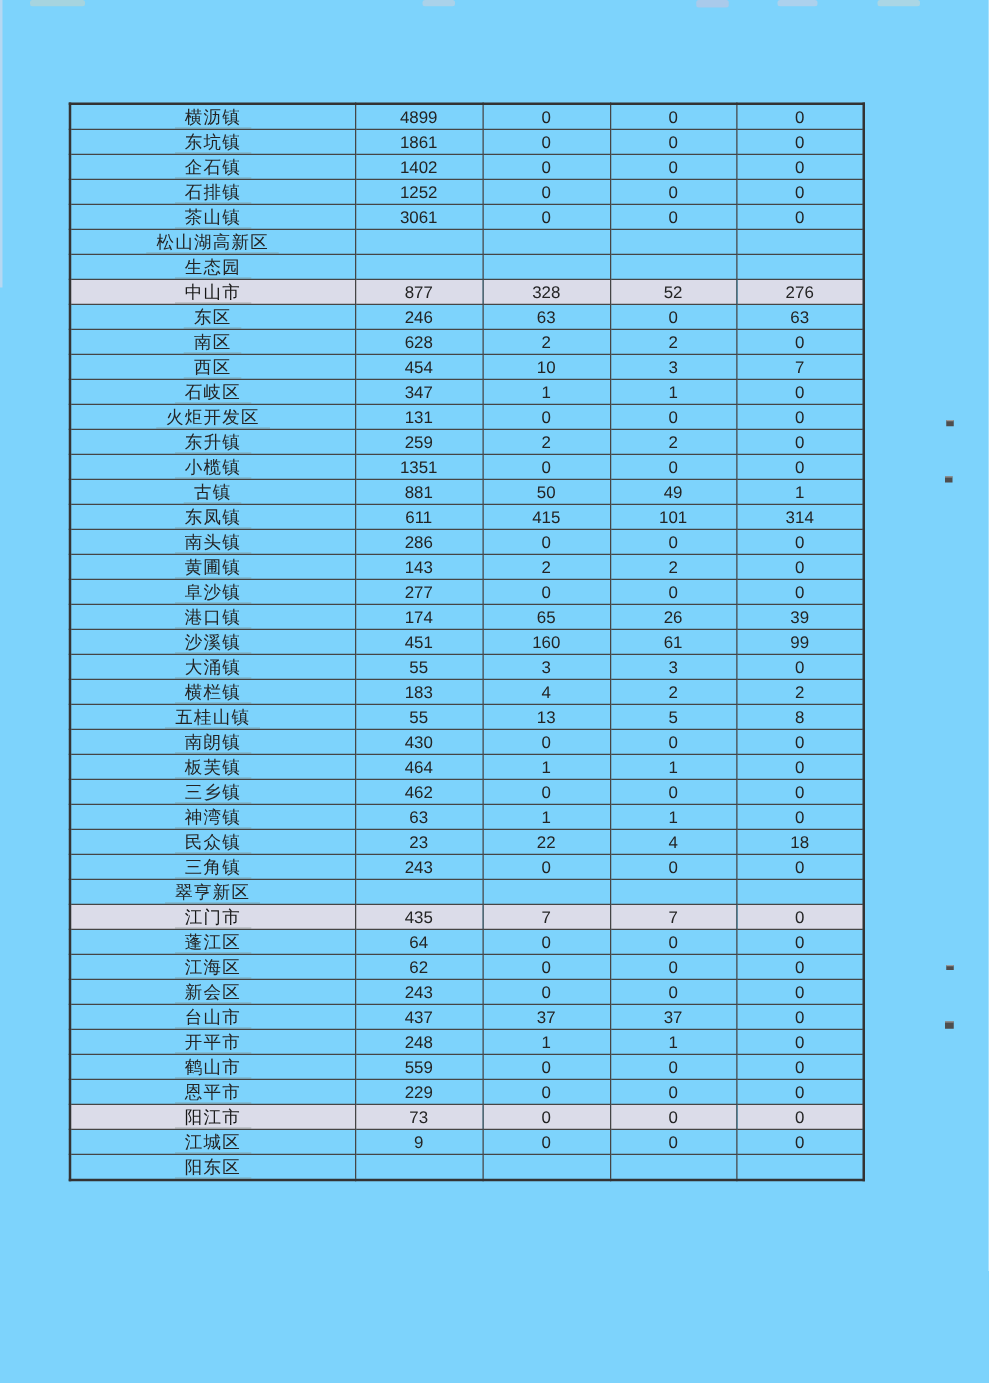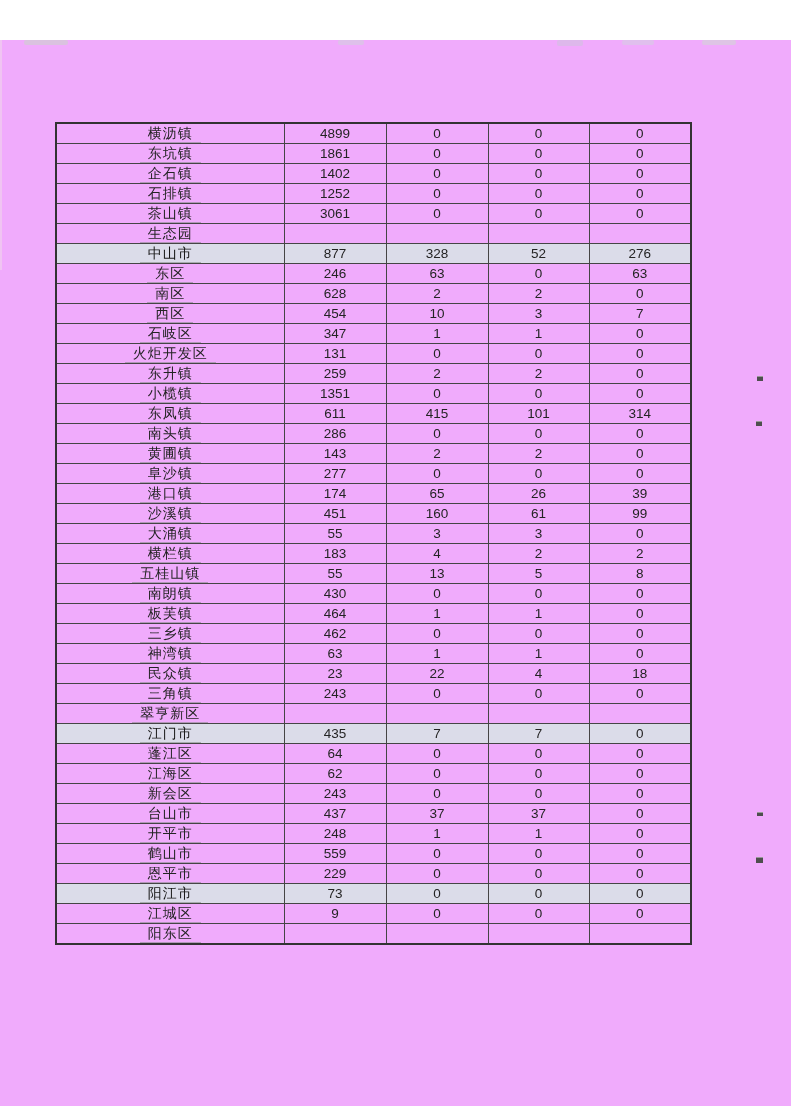--- a/index.html
+++ b/index.html
@@ -17,8 +17,7 @@
   .page {
     position: absolute;
     inset: 0;
-    background: #f0abfc;
-    margin-top: 40px;
+    background: #7dd3fc;
   }
   
   .smudge {

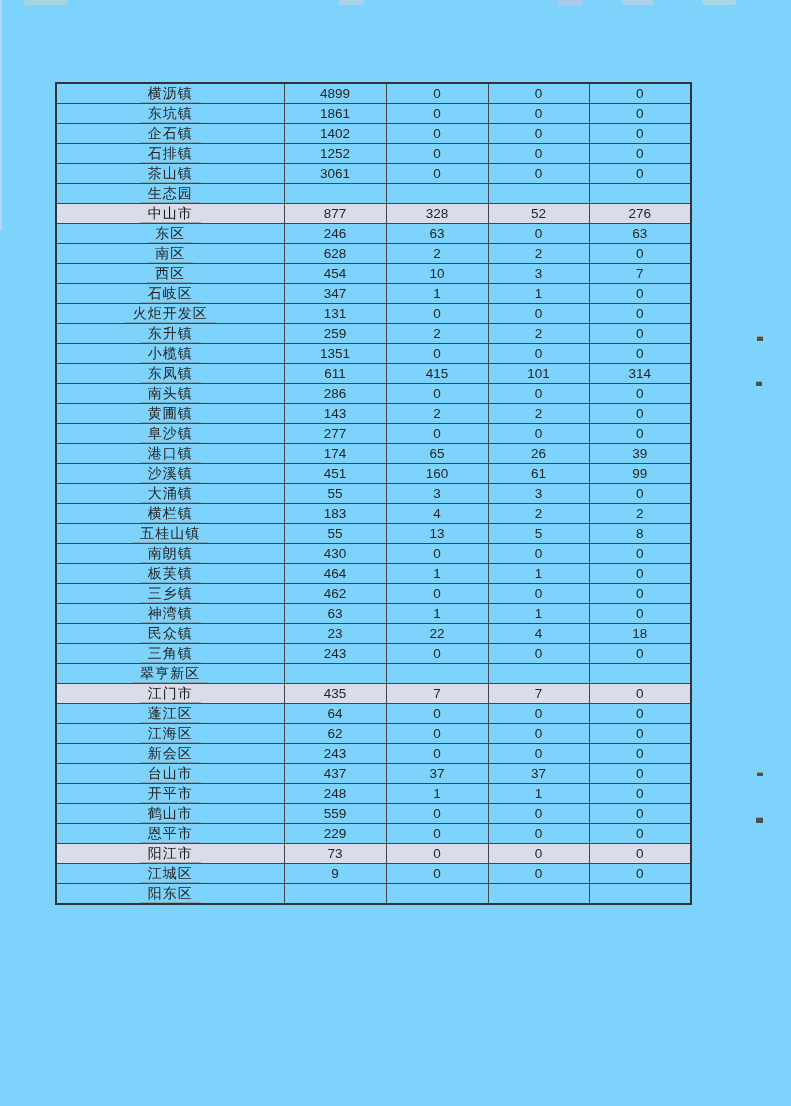--- a/index.html
+++ b/index.html
@@ -150,6 +150,13 @@
           <td class="num-cell">0</td>
         </tr>
         <tr>
+          <td class="name-cell"><span class="rname">松山湖高新区</span></td>
+          <td class="num-cell"></td>
+          <td class="num-cell"></td>
+          <td class="num-cell"></td>
+          <td class="num-cell"></td>
+        </tr>
+        <tr>
           <td class="name-cell"><span class="rname">生态园</span></td>
           <td class="num-cell"></td>
           <td class="num-cell"></td>

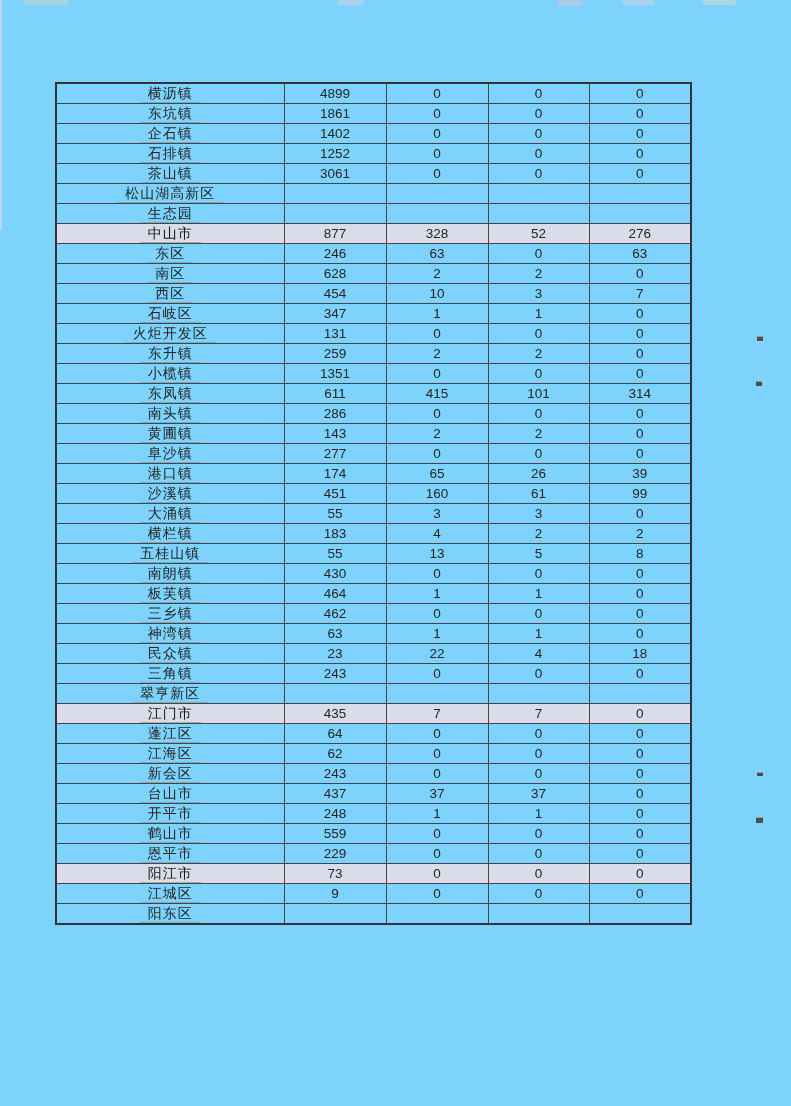--- a/index.html
+++ b/index.html
@@ -220,6 +220,13 @@
           <td class="num-cell">0</td>
         </tr>
         <tr>
+          <td class="name-cell"><span class="rname">古镇</span></td>
+          <td class="num-cell">881</td>
+          <td class="num-cell">50</td>
+          <td class="num-cell">49</td>
+          <td class="num-cell">1</td>
+        </tr>
+        <tr>
           <td class="name-cell"><span class="rname">东凤镇</span></td>
           <td class="num-cell">611</td>
           <td class="num-cell">415</td>

